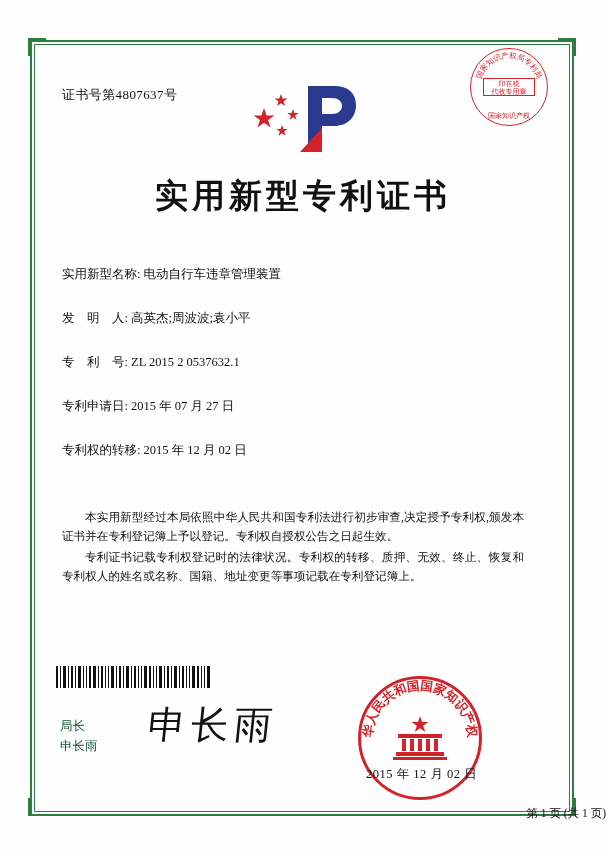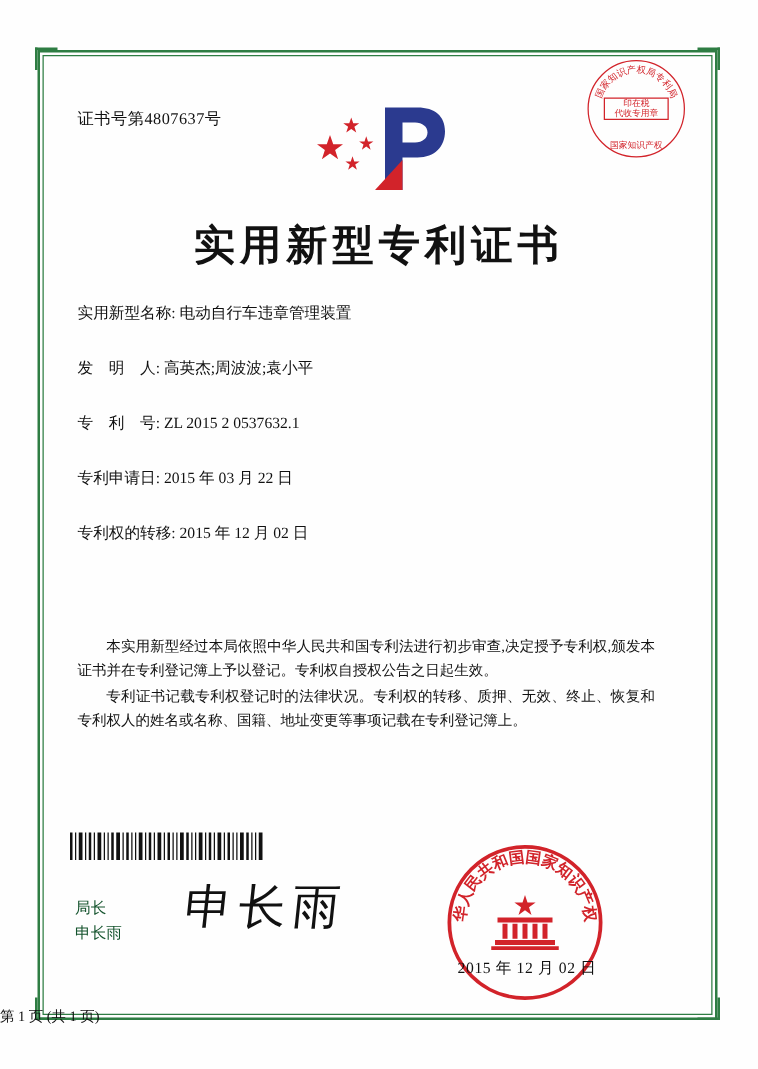--- a/index.html
+++ b/index.html
@@ -115,7 +115,7 @@
   
   .fields {
     position: absolute;
-    left: 62px; top: 242px;
+    left: 62px; top: 266px;
     width: 460px;
   }
   .field-row {

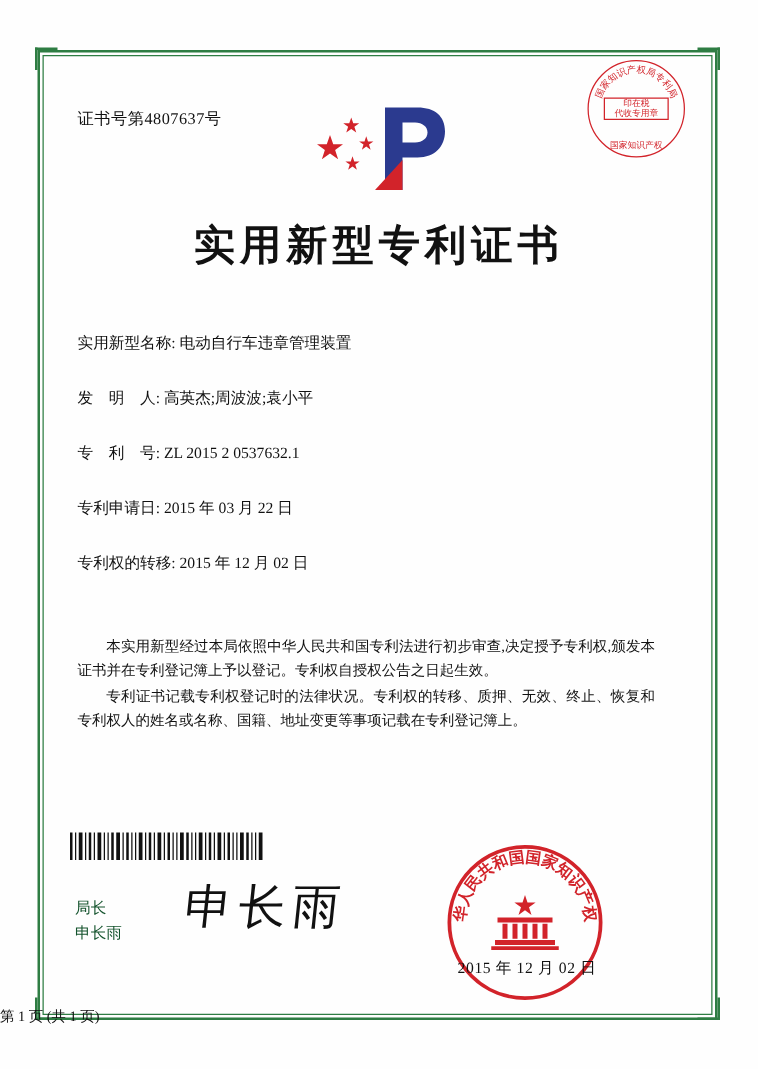--- a/index.html
+++ b/index.html
@@ -290,7 +290,7 @@
     </div>
     <div class="field-row">
       <span class="field-label">专利申请日:</span>
-      <span class="field-value">2015 年 03 月 22 日</span>
+      <span class="field-value">2015 年 07 月 27 日</span>
     </div>
     <div class="field-row">
       <span class="field-label">专利权的转移:</span>

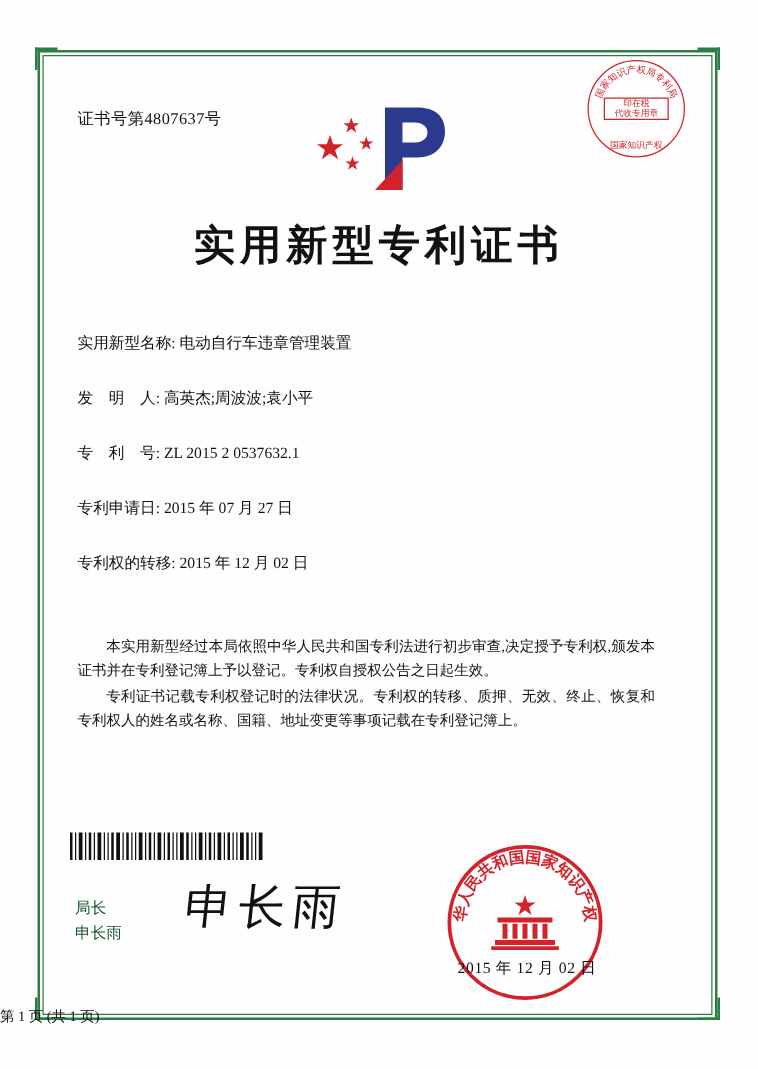--- a/index.html
+++ b/index.html
@@ -220,7 +220,7 @@
     position: absolute;
     left: 0; top: 806px;
     width: 606px;
-    text-align: left;
+    text-align: right;
     font-size: 11.5px;
     color: #111;
   }

